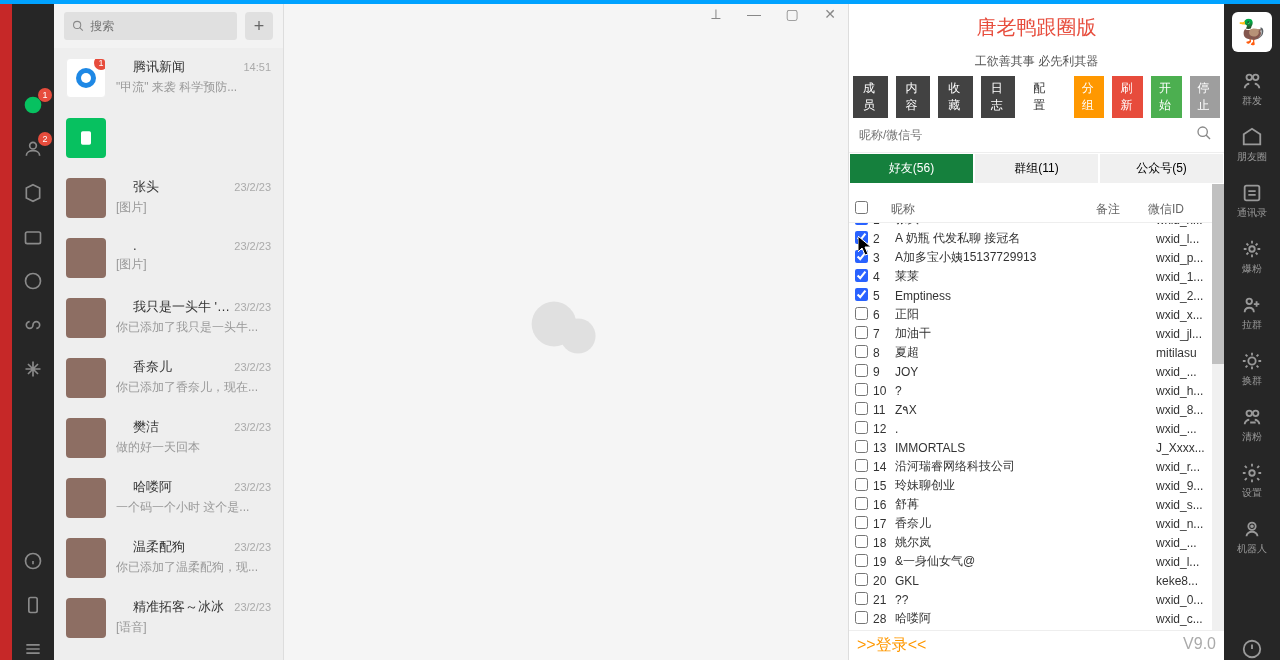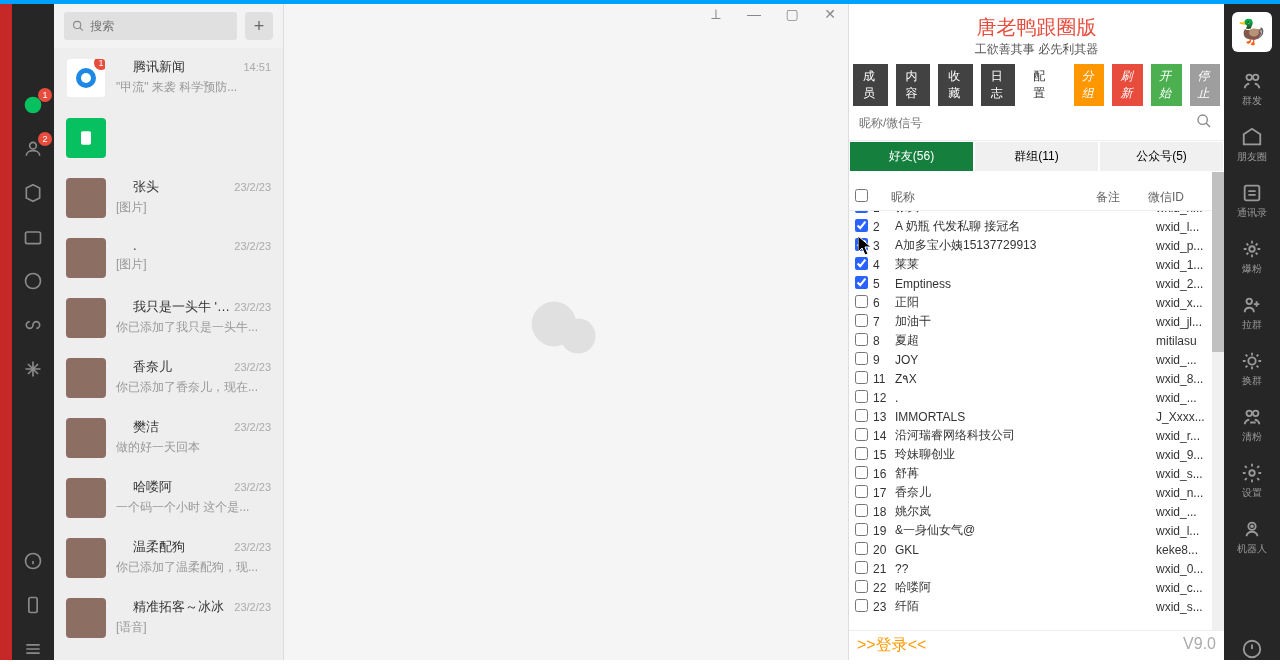--- a/index.html
+++ b/index.html
@@ -46,7 +46,7 @@
 .right-panel { position: absolute; left: 848px; top: 4px; width: 376px; height: 656px; background: #fff; border-left: 1px solid #ddd; display: flex; flex-direction: column; }
 .right-header { text-align: center; padding: 10px 0 6px; }
 .right-title { color: #e74c3c; font-size: 20px; font-weight: normal; }
-.right-subtitle { color: #555; font-size: 12px; margin-top: 0; }
+.right-subtitle { color: #555; font-size: 12px; margin-top: 12px; }
 .top-tabs { display: flex; gap: 8px; padding: 0 4px; align-items: center; }
 .top-tabs .tab { padding: 4px 10px; font-size: 12px; cursor: pointer; background: #424242; color: #fff; }
 .top-tabs .tab.light { background: transparent; color: #333; }

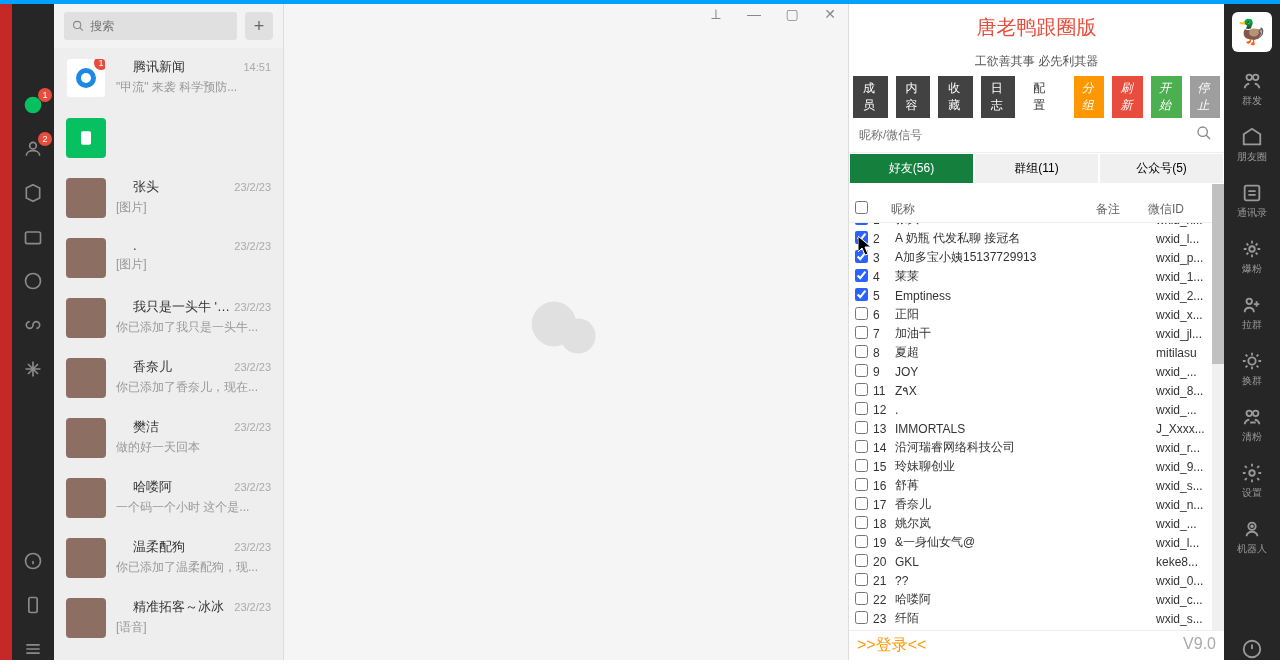--- a/index.html
+++ b/index.html
@@ -51,7 +51,7 @@
 .top-tabs .tab { padding: 4px 10px; font-size: 12px; cursor: pointer; background: #424242; color: #fff; }
 .top-tabs .tab.light { background: transparent; color: #333; }
 .top-tabs .gap { flex: 1; }
-.top-tabs .act { padding: 4px 8px; font-size: 12px; color: #fff; cursor: pointer; font-style: italic; }
+.top-tabs .act { padding: 4px 8px; font-size: 12px; color: #fff; cursor: pointer; }
 .act.orange { background: #ff9800; }
 .act.red { background: #e74c3c; }
 .act.green { background: #4caf50; }

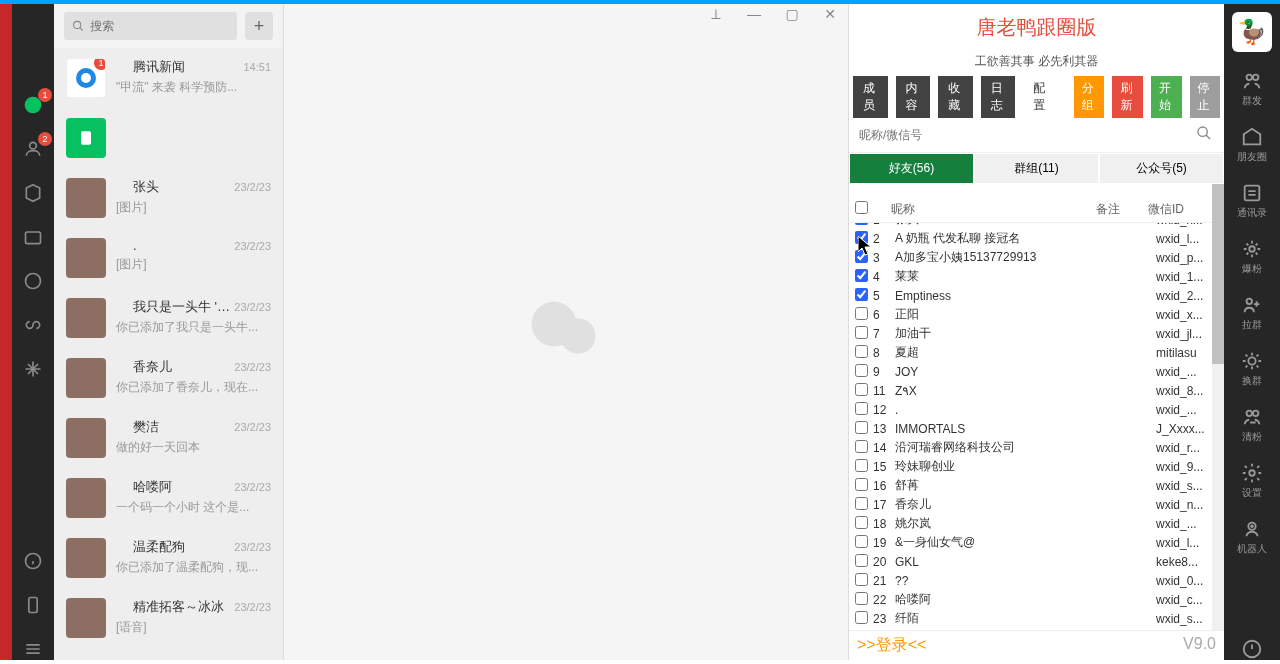--- a/index.html
+++ b/index.html
@@ -393,6 +393,13 @@
         </div>
         <div class="table-row">
           <span class="c-chk"><input type="checkbox" style=""></span>
+          <span class="c-idx">10</span>
+          <span class="c-nick">?</span>
+          <span class="c-remark"></span>
+          <span class="c-wxid">wxid_h...</span>
+        </div>
+        <div class="table-row">
+          <span class="c-chk"><input type="checkbox" style=""></span>
           <span class="c-idx">11</span>
           <span class="c-nick">Z٩X</span>
           <span class="c-remark"></span>

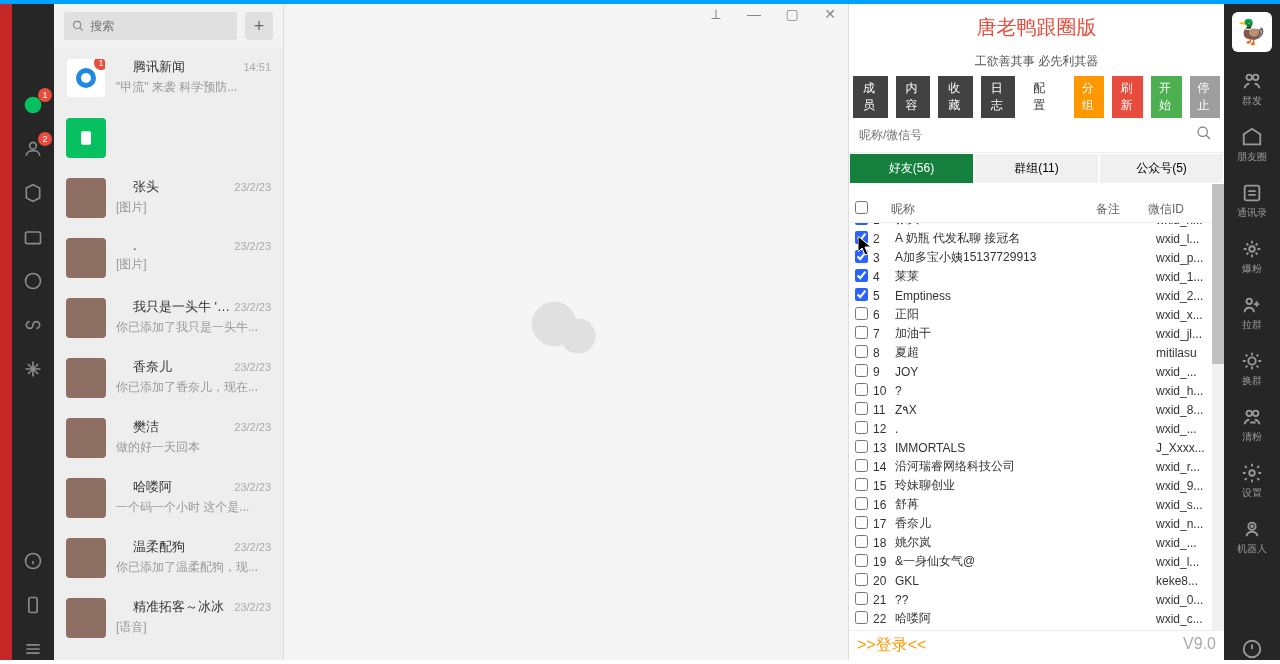--- a/index.html
+++ b/index.html
@@ -477,7 +477,7 @@
         </div>
         <div class="table-row">
           <span class="c-chk"><input type="checkbox" style=""></span>
-          <span class="c-idx">22</span>
+          <span class="c-idx">28</span>
           <span class="c-nick">哈喽阿</span>
           <span class="c-remark"></span>
           <span class="c-wxid">wxid_c...</span>

